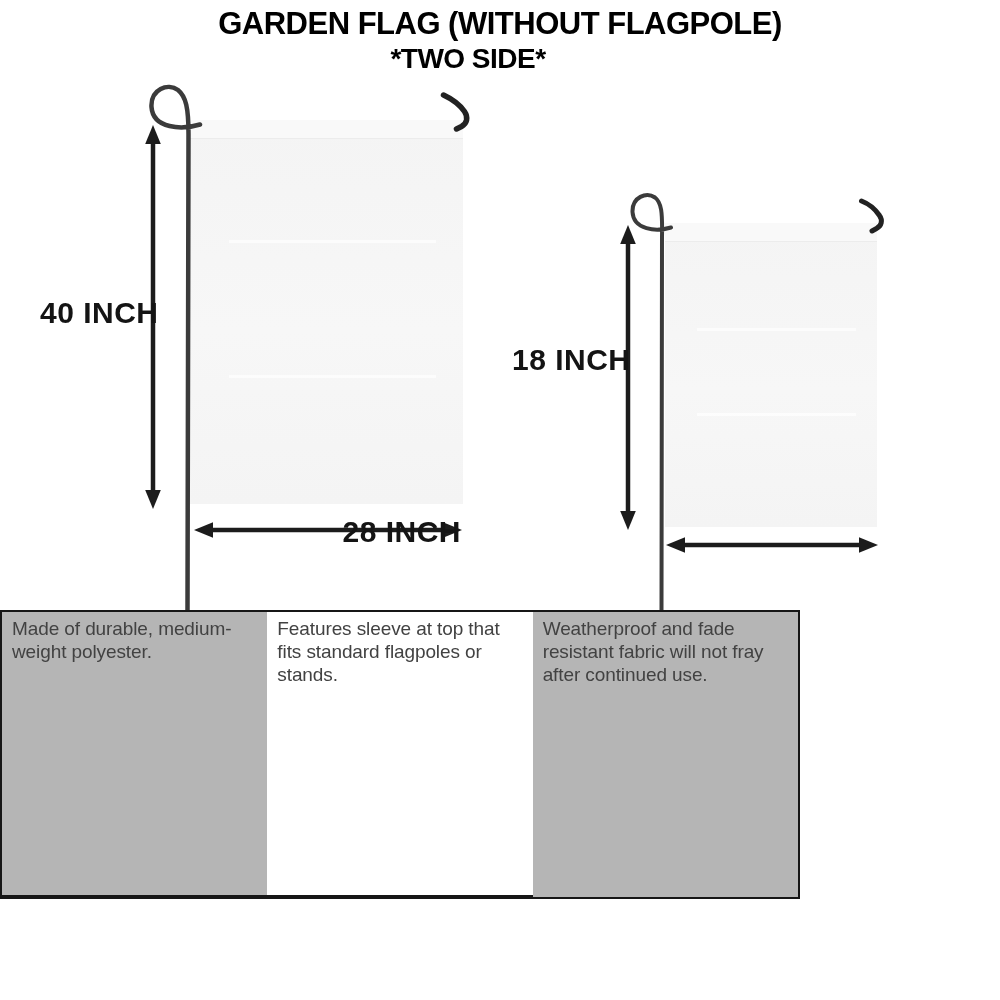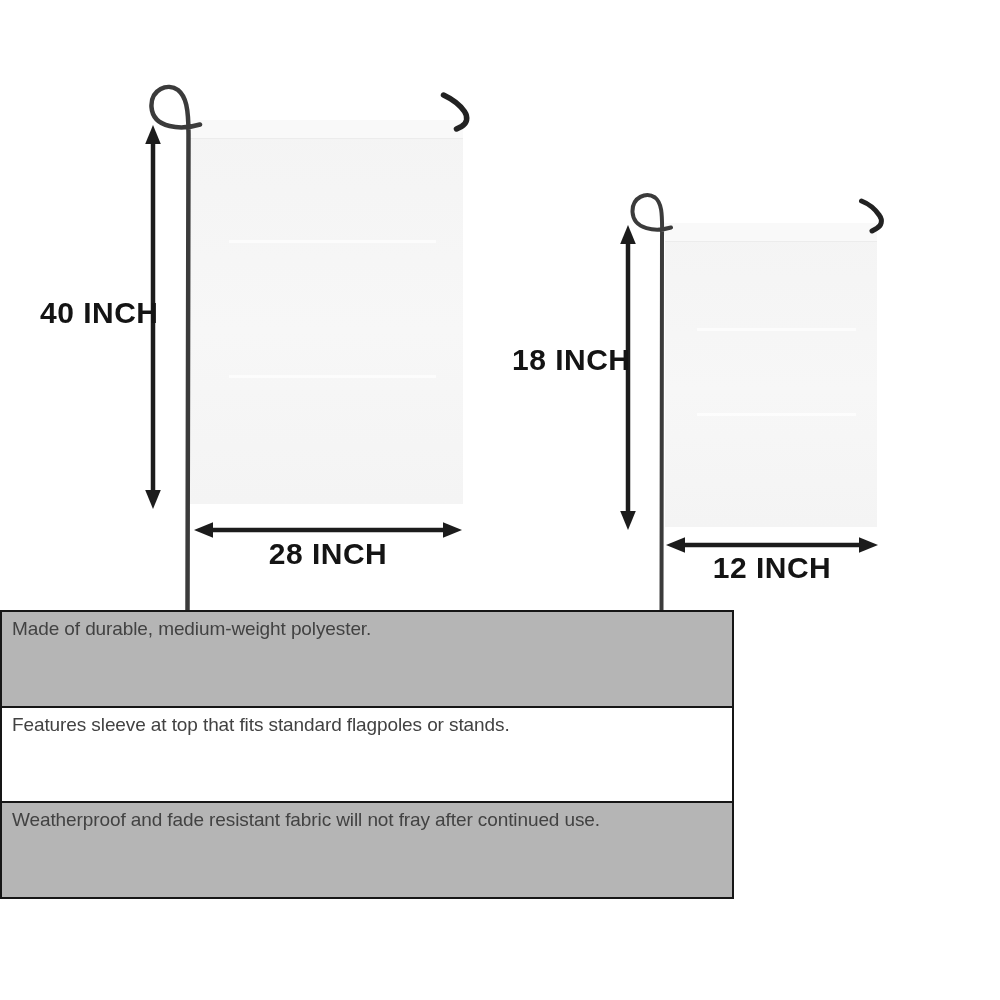--- a/index.html
+++ b/index.html
@@ -43,6 +43,10 @@
 
 <div class="stage">
 
+  <div class="hdr">
+    <div class="t1">GARDEN FLAG (WITHOUT FLAGPOLE)</div>
+    <div class="t2">*TWO SIDE*</div>
+  </div>
 
   <div class="flag large">
     <div class="sleeve"></div>

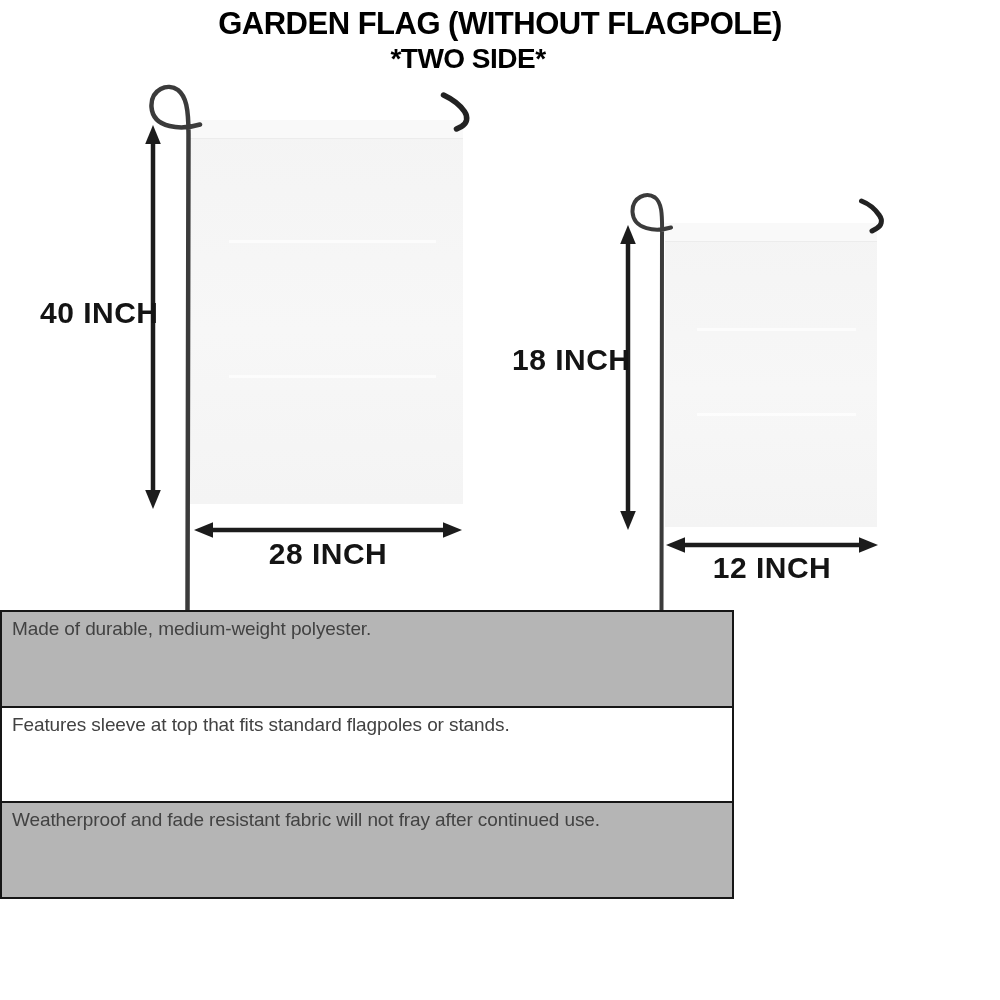--- a/index.html
+++ b/index.html
@@ -23,7 +23,7 @@
   
   .dim{position:absolute;font-weight:bold;color:#141414;font-size:30px;letter-spacing:0.5px;white-space:nowrap;}
   .dim.h40{left:40px;top:296px;width:100px;text-align:right;}
-  .dim.w28{left:195px;top:537px;width:266px;text-align:center;}
+  .dim.w28{left:195px;top:515px;width:266px;text-align:right;}
   .dim.h18{left:512px;top:343px;width:100px;text-align:left;}
   .dim.w12{left:666px;top:551px;width:212px;text-align:center;}
   

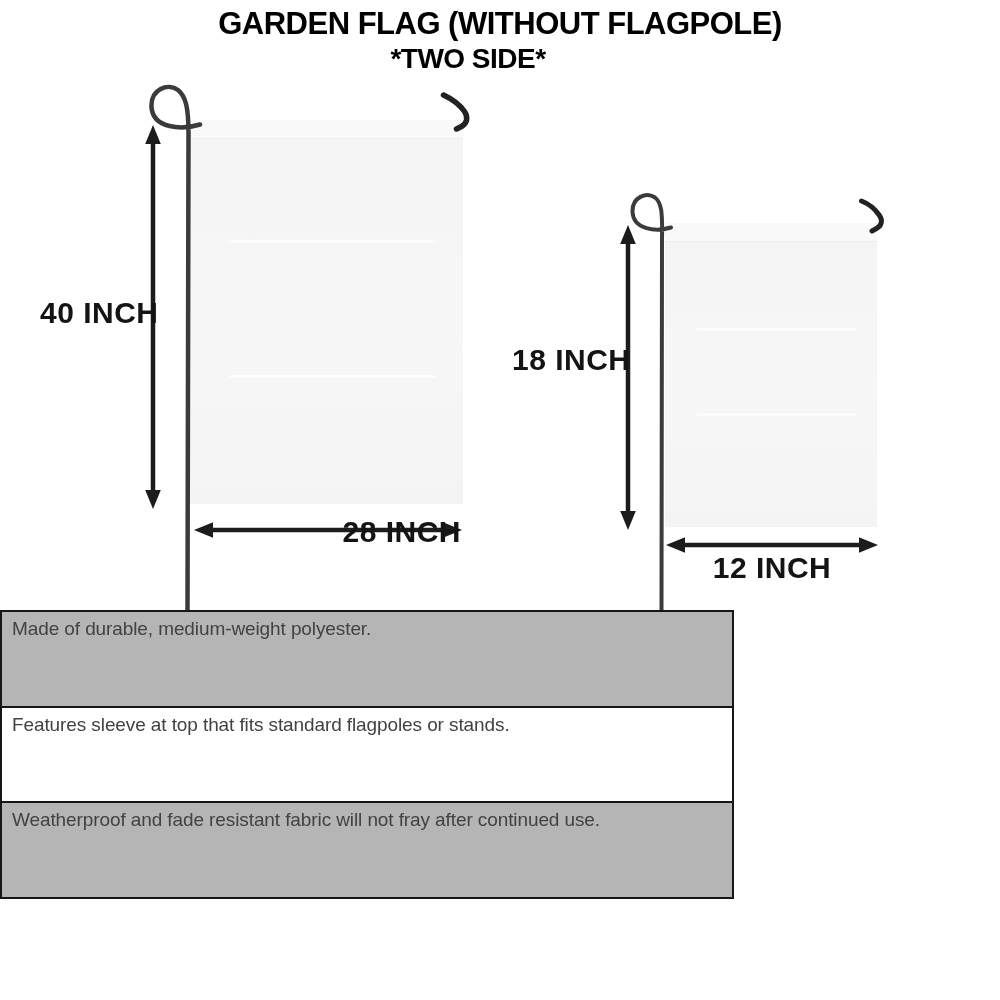--- a/index.html
+++ b/index.html
@@ -97,7 +97,6 @@
   <div class="dim h40">40 INCH</div>
   <div class="dim w28">28 INCH</div>
   <div class="dim h18">18 INCH</div>
-  <div class="dim w12">12 INCH</div>
 
   <div class="features">
     <div class="frow">

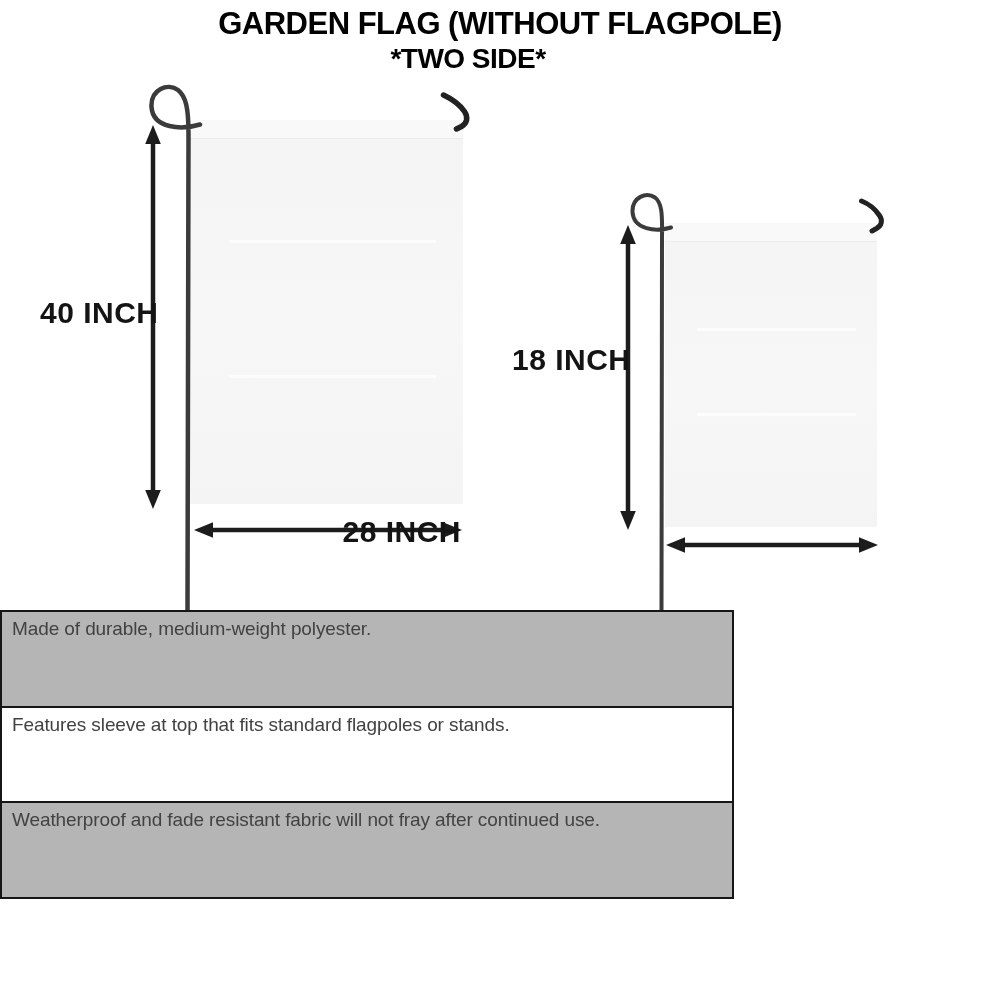--- a/index.html
+++ b/index.html
@@ -28,9 +28,9 @@
   .dim.w12{left:666px;top:551px;width:212px;text-align:center;}
   
   .features{
-    position:absolute;left:0;top:610px;width:734px;height:289px;
+    position:absolute;left:0;top:610px;width:800px;height:289px;
     border:2px solid #161616;box-sizing:border-box;
-    display:flex;flex-direction:column;
+    display:flex;
   }
   .frow{flex:1 1 0;border-bottom:2px solid #161616;padding:5px 10px 0 10px;box-sizing:border-box;}
   .frow:last-child{border-bottom:none;}

